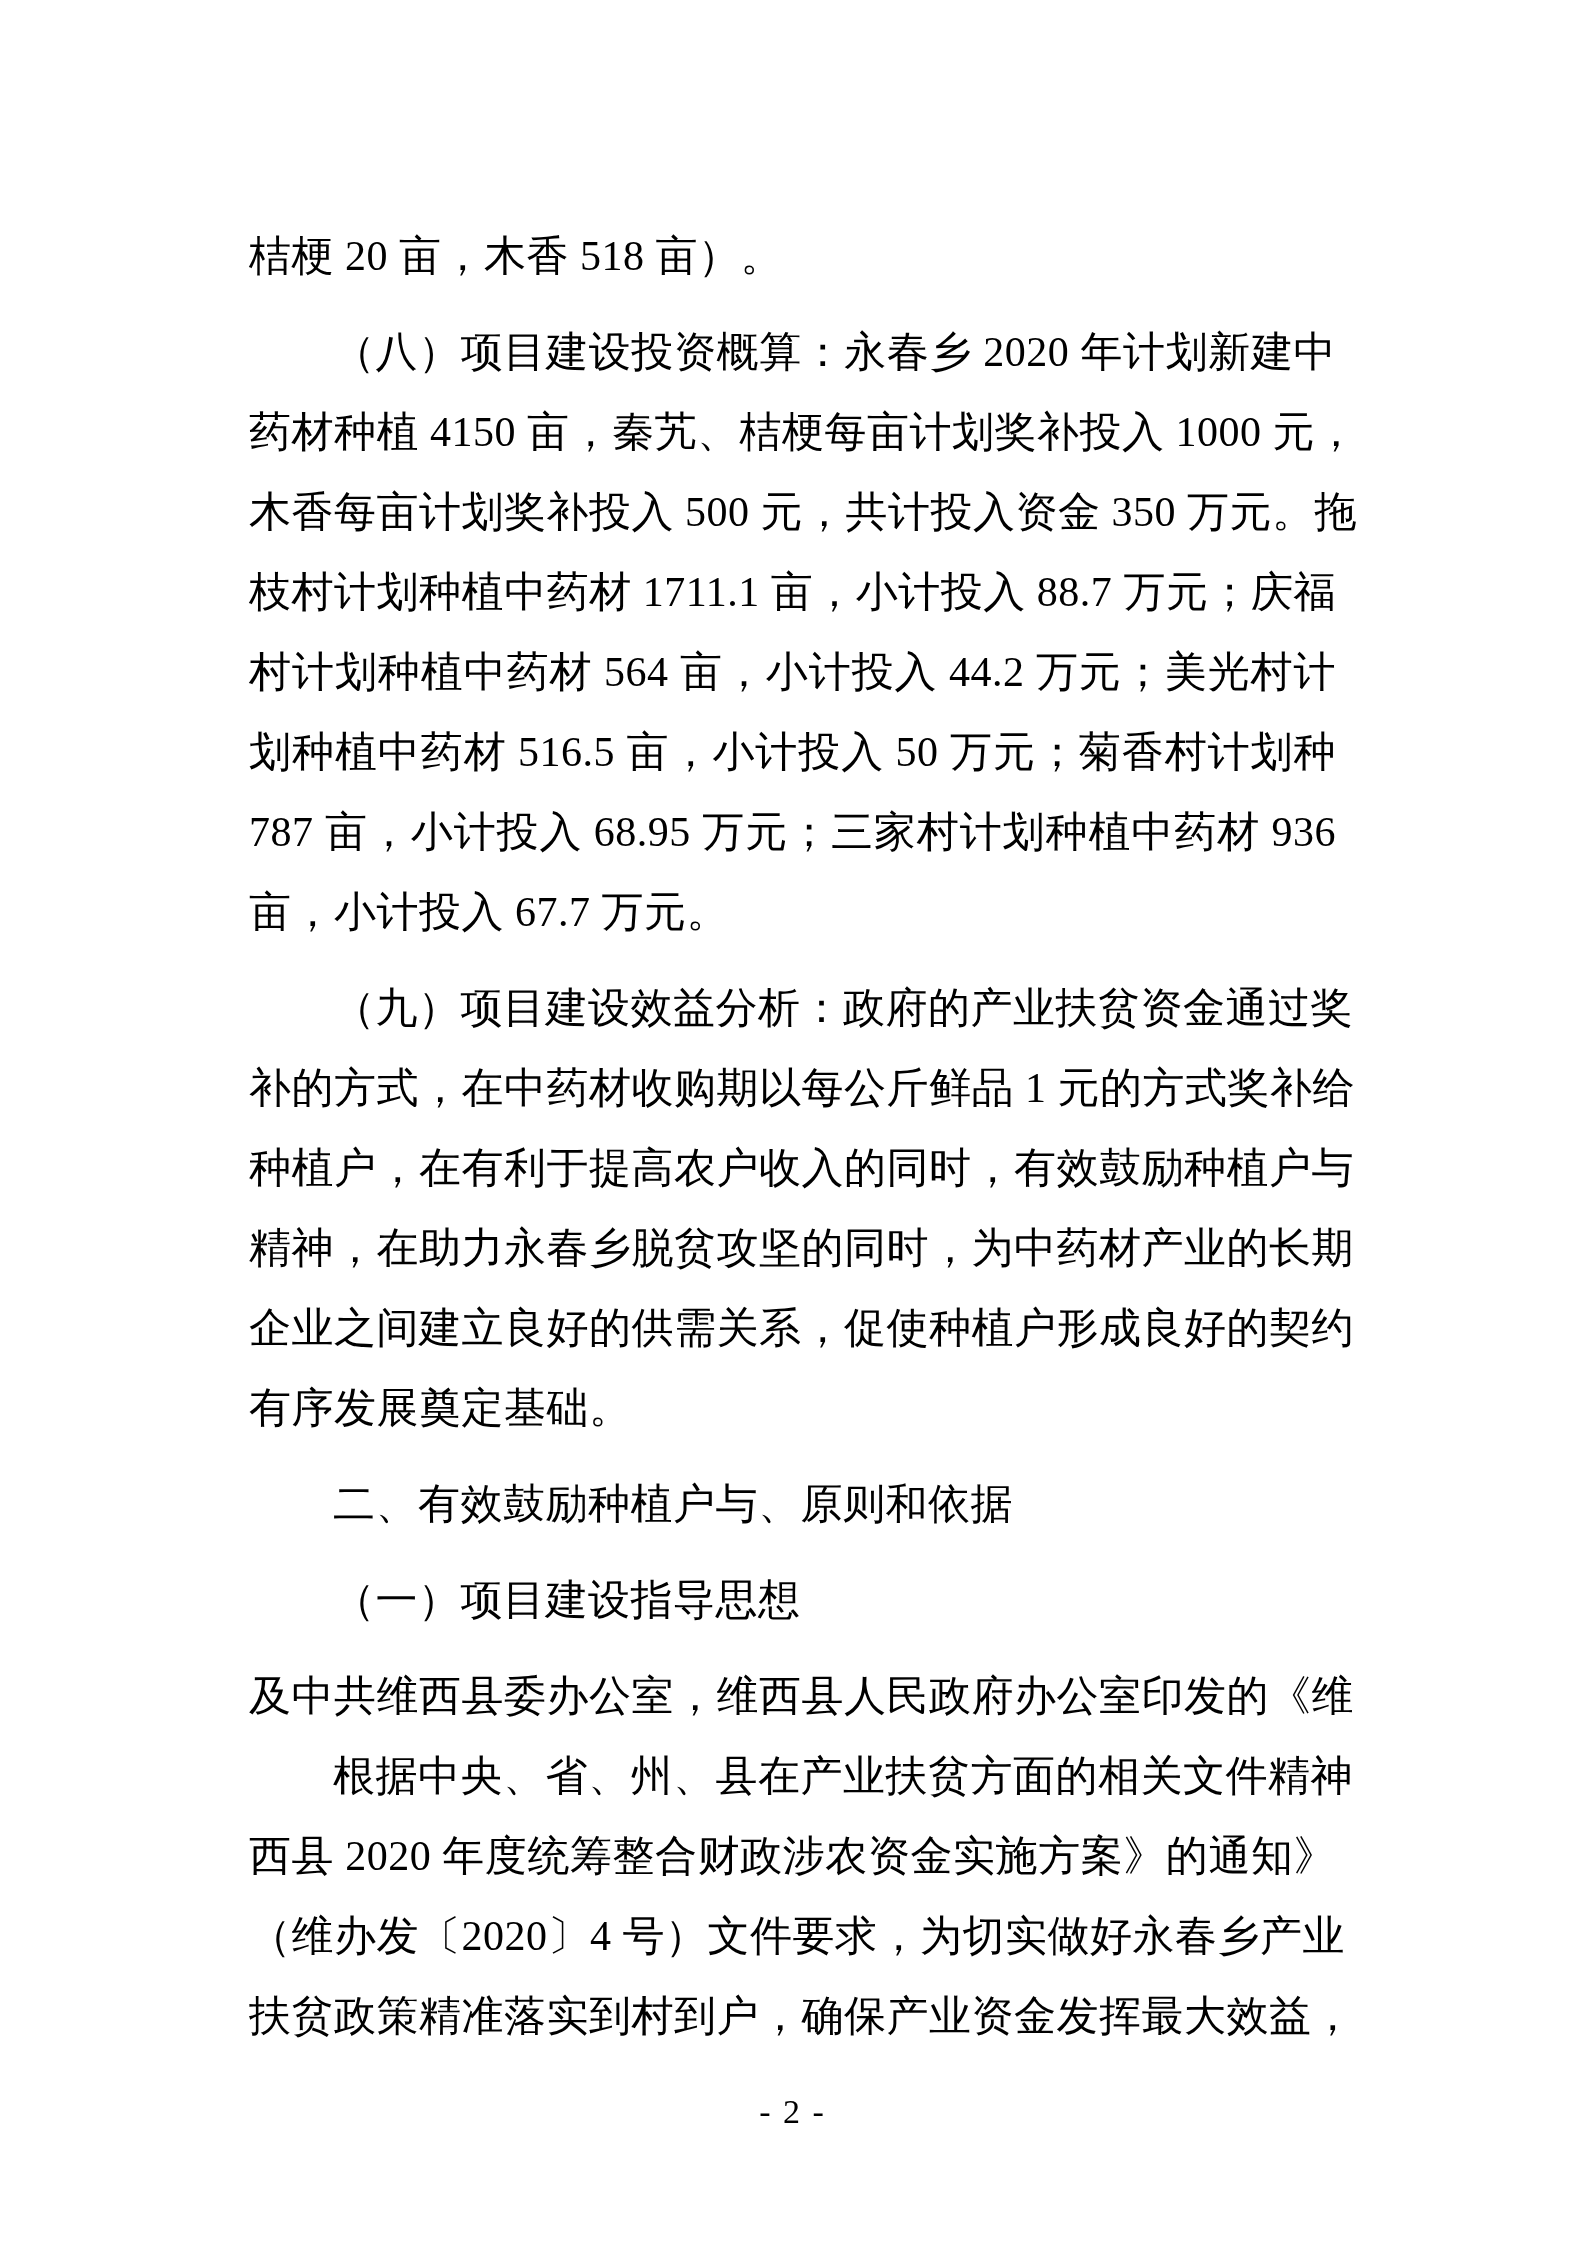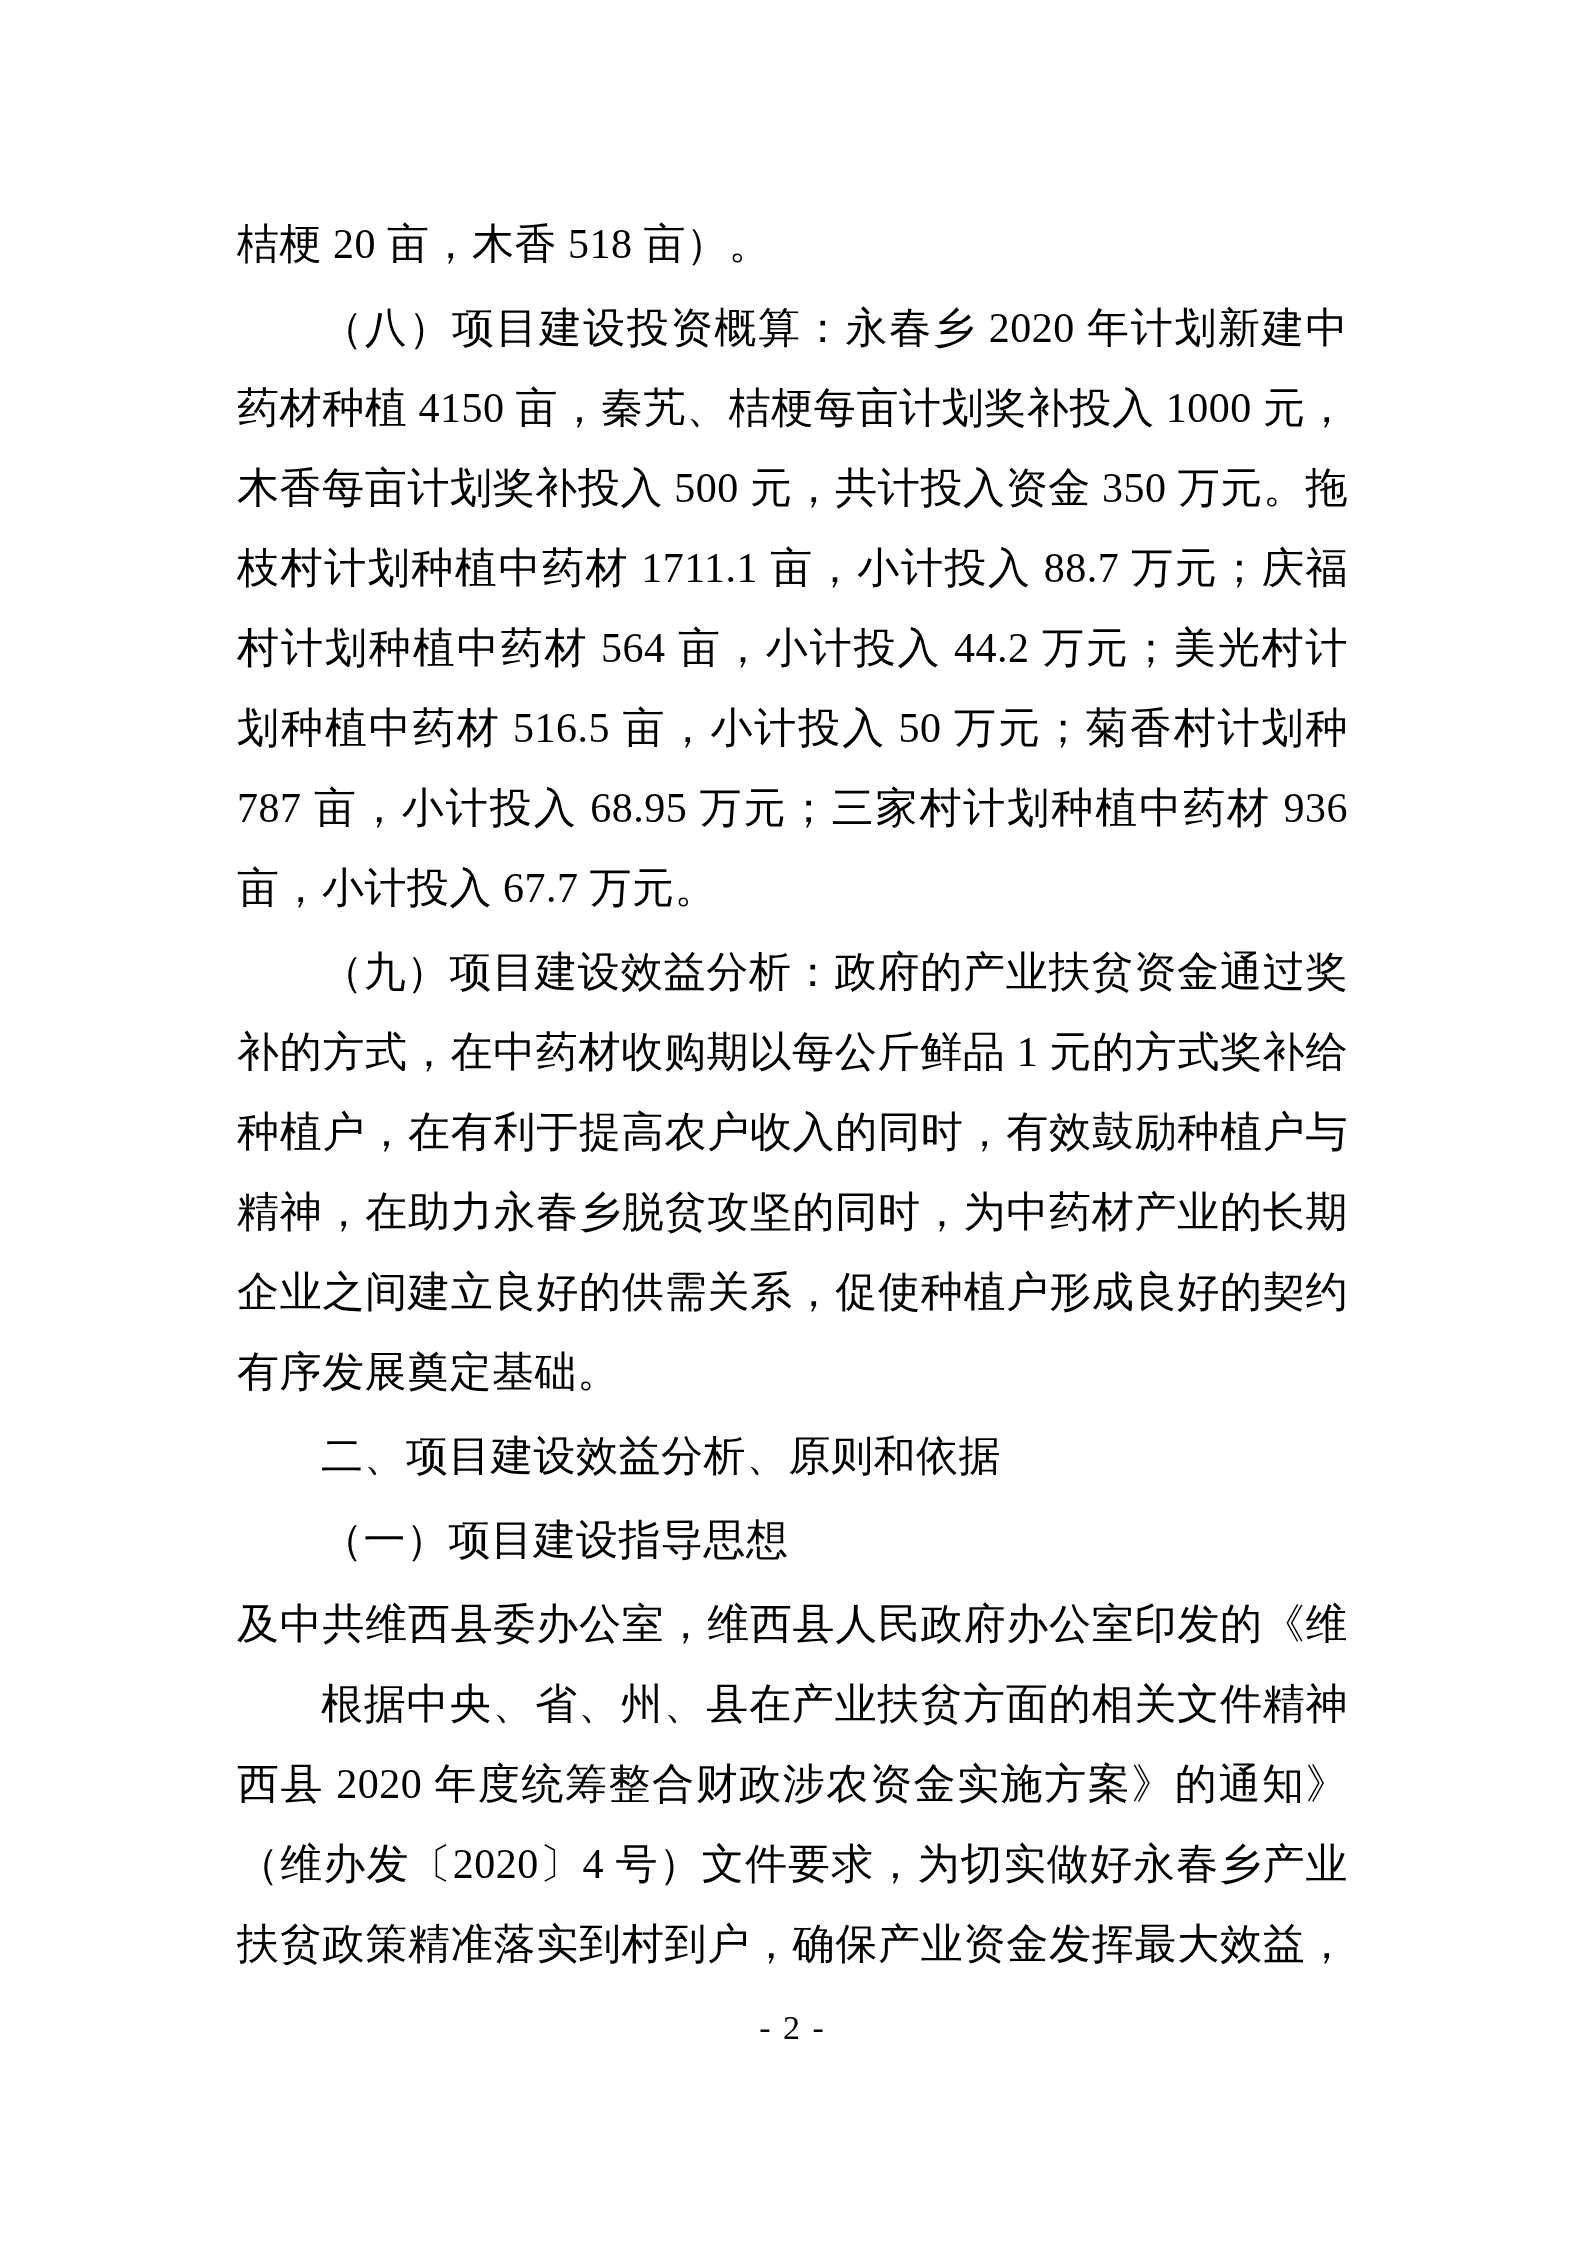--- a/index.html
+++ b/index.html
@@ -21,7 +21,7 @@
     height: 2245px;
     padding: 200px 235px 0 233px;
   }
-  .para { margin: 4px; padding: 0; }
+  .para { margin: 16px; padding: 0; }
   .line {
     height: 80px;
     line-height: 80px;

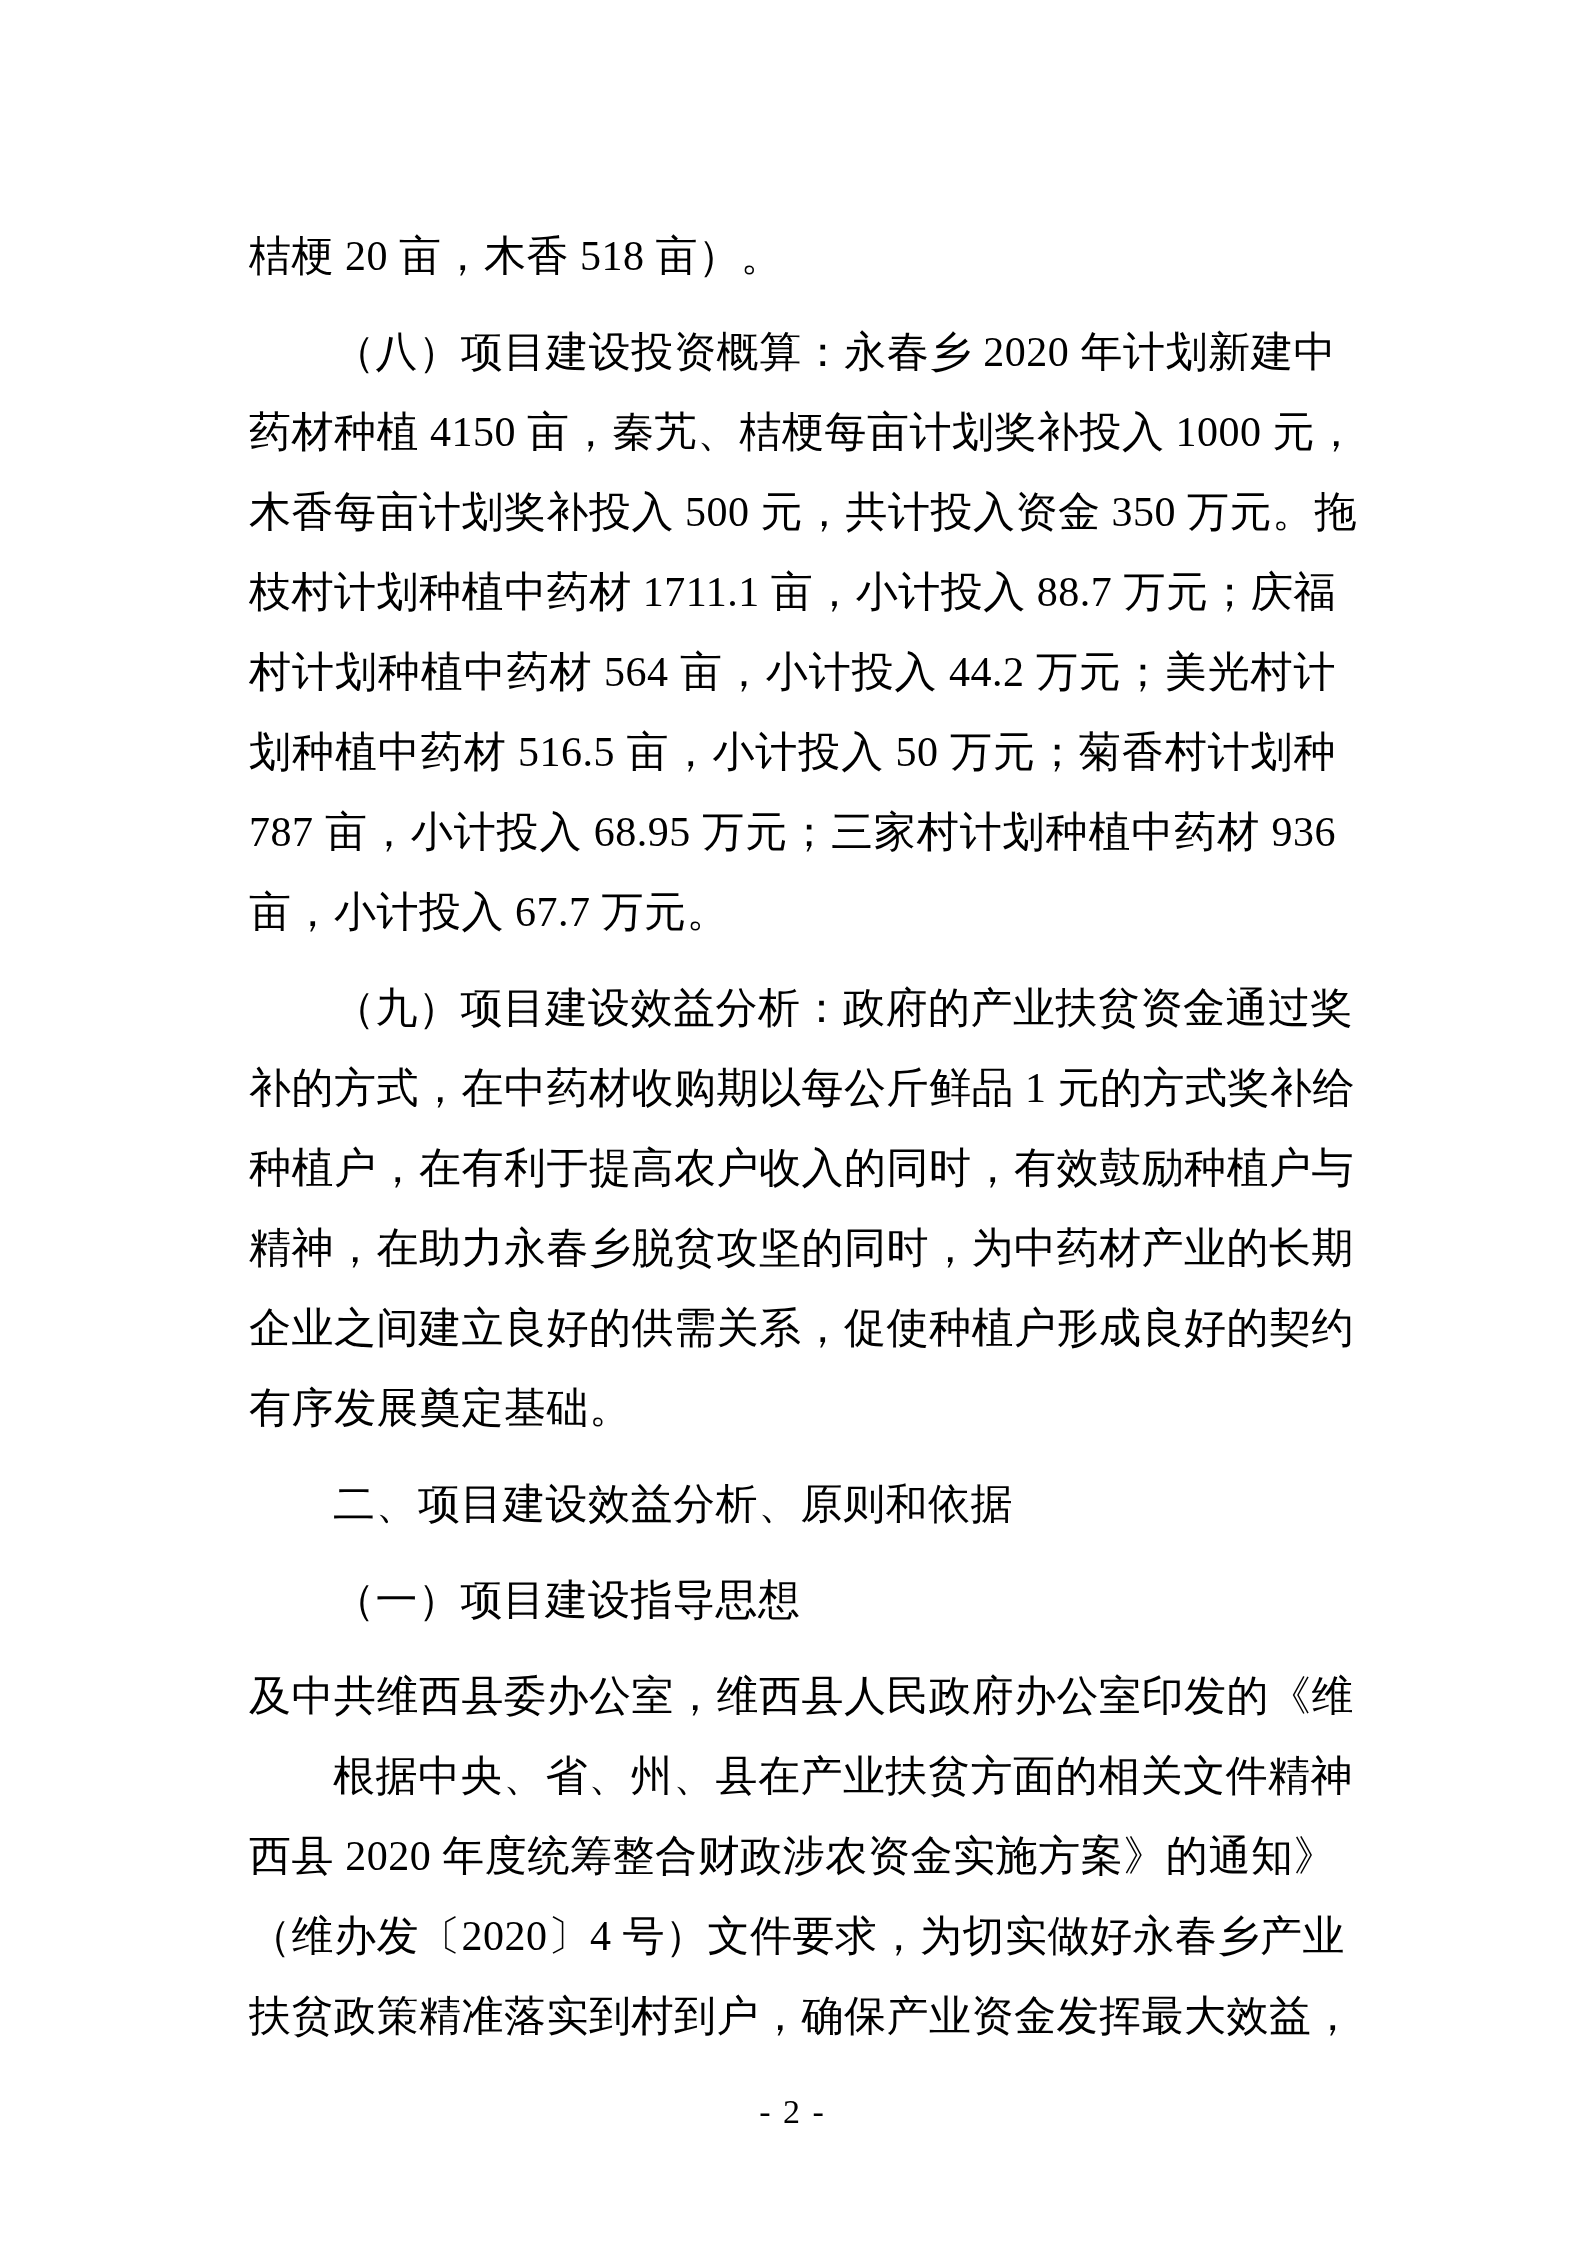--- a/index.html
+++ b/index.html
@@ -76,7 +76,7 @@
   </div>
 
   <div class="para">
-    <div class="line indent">二、项目建设效益分析、原则和依据</div>
+    <div class="line indent">二、有效鼓励种植户与、原则和依据</div>
   </div>
 
   <div class="para">

